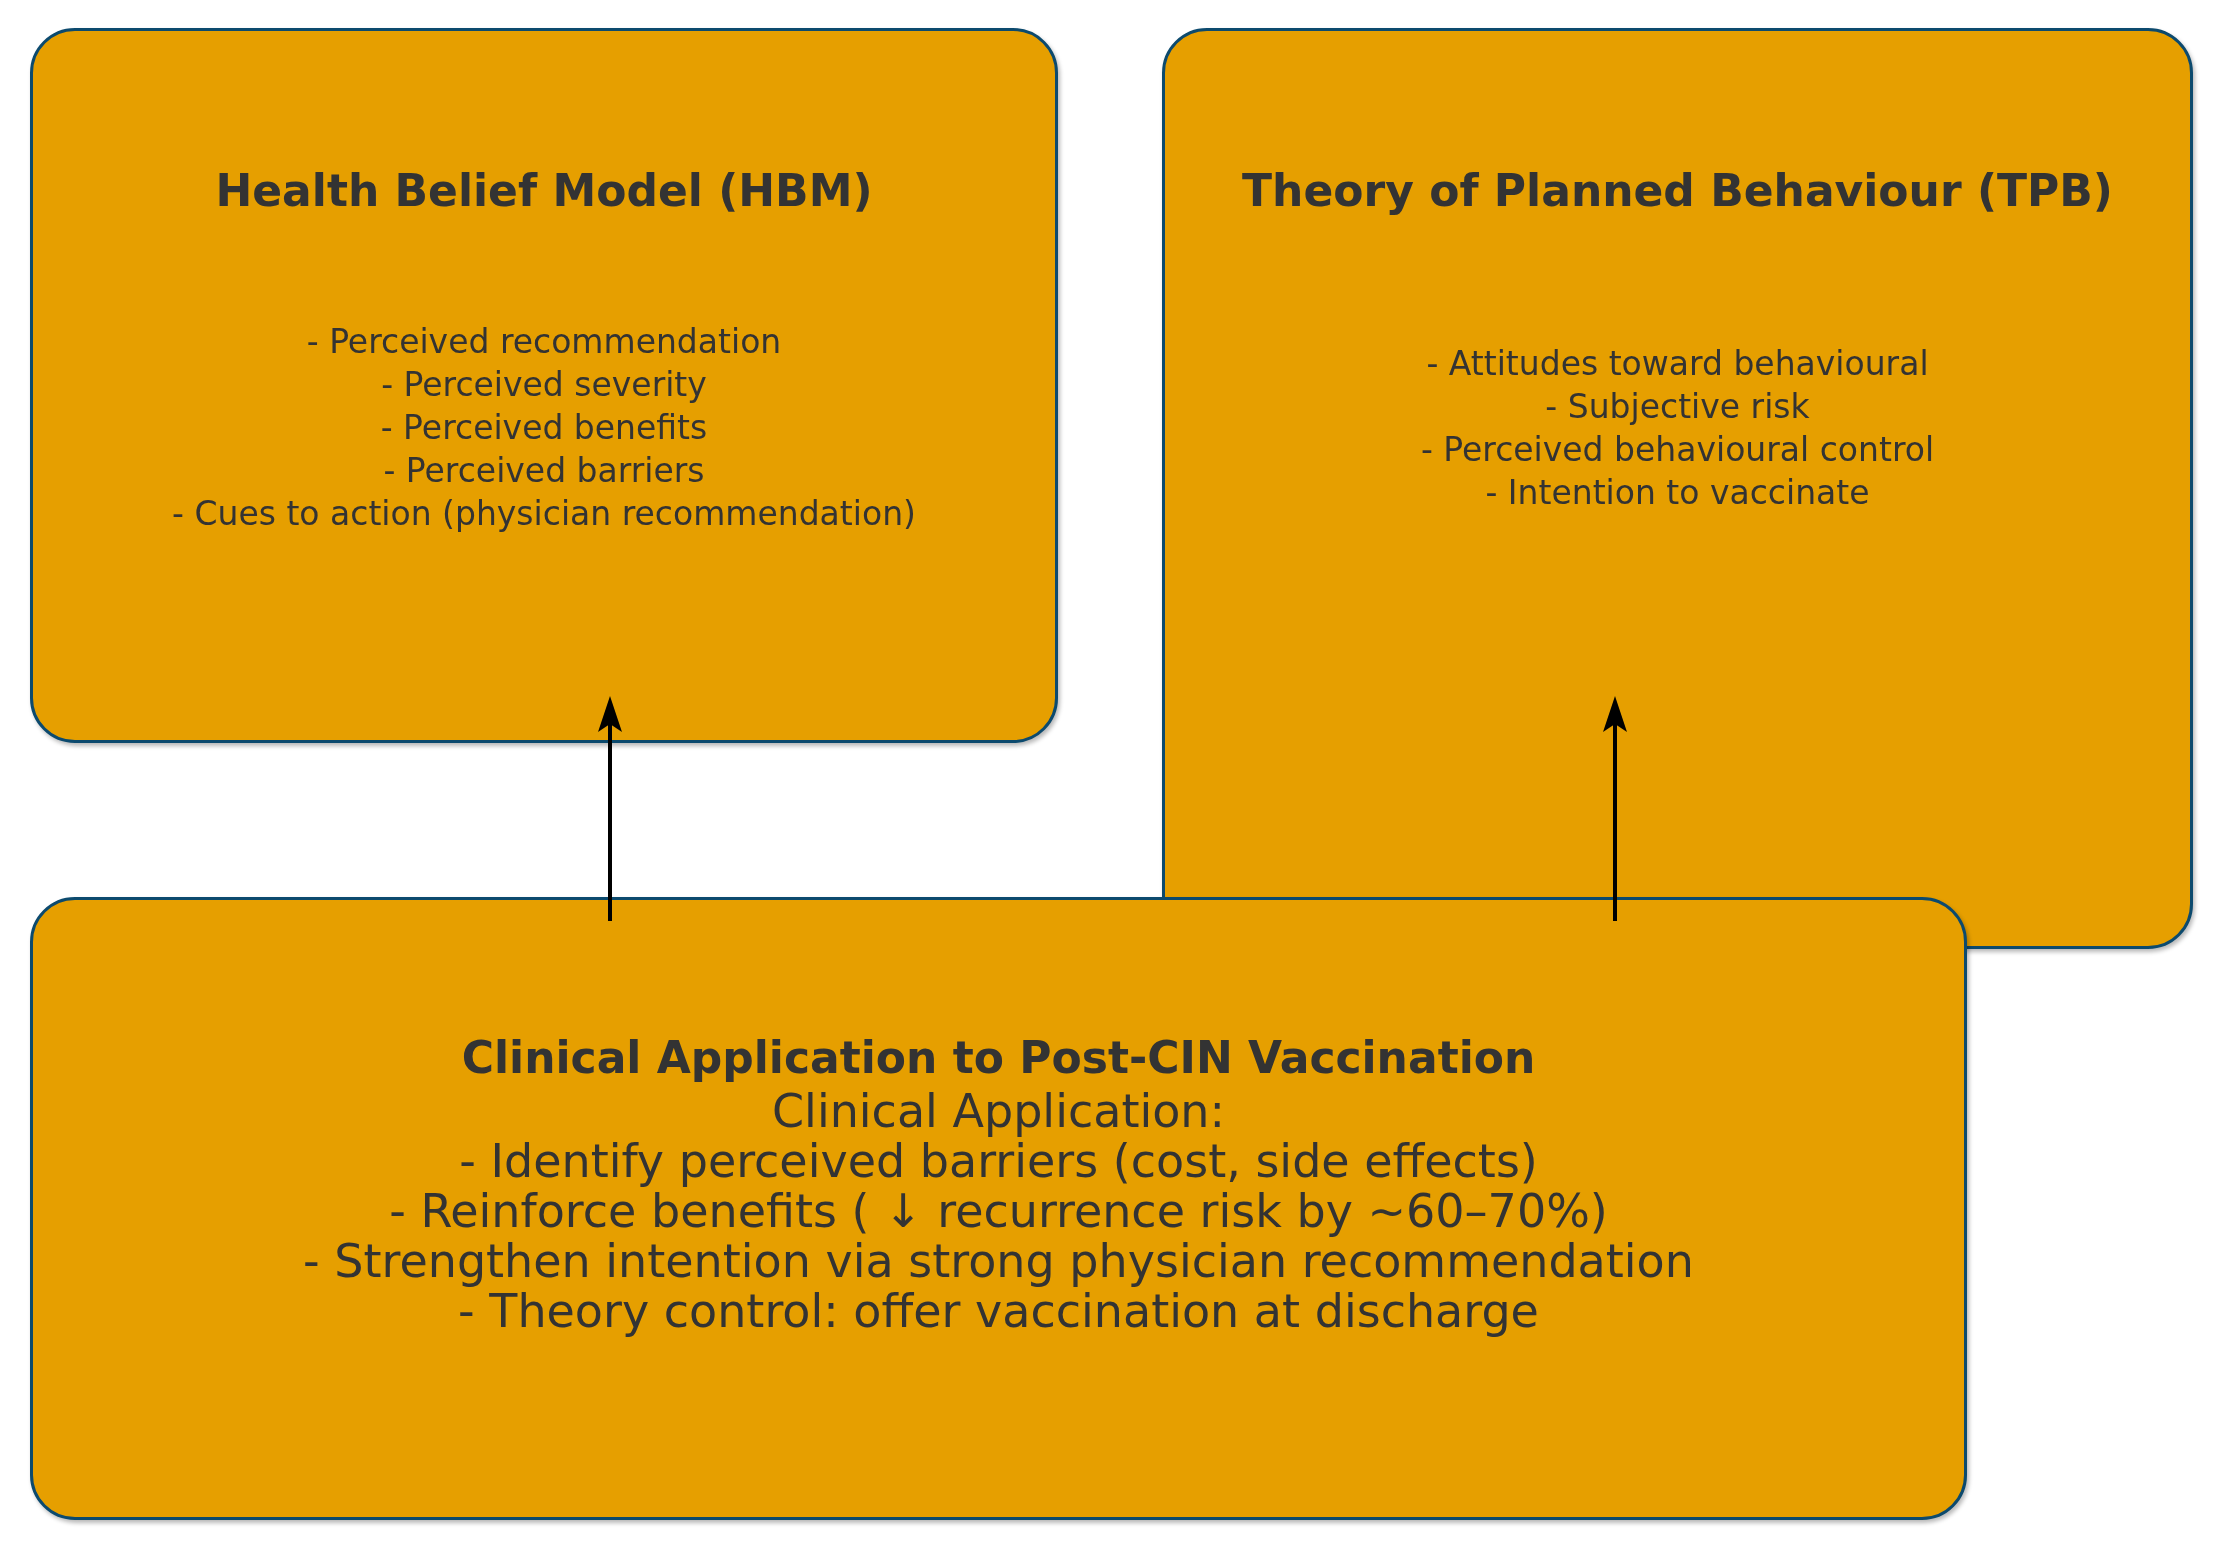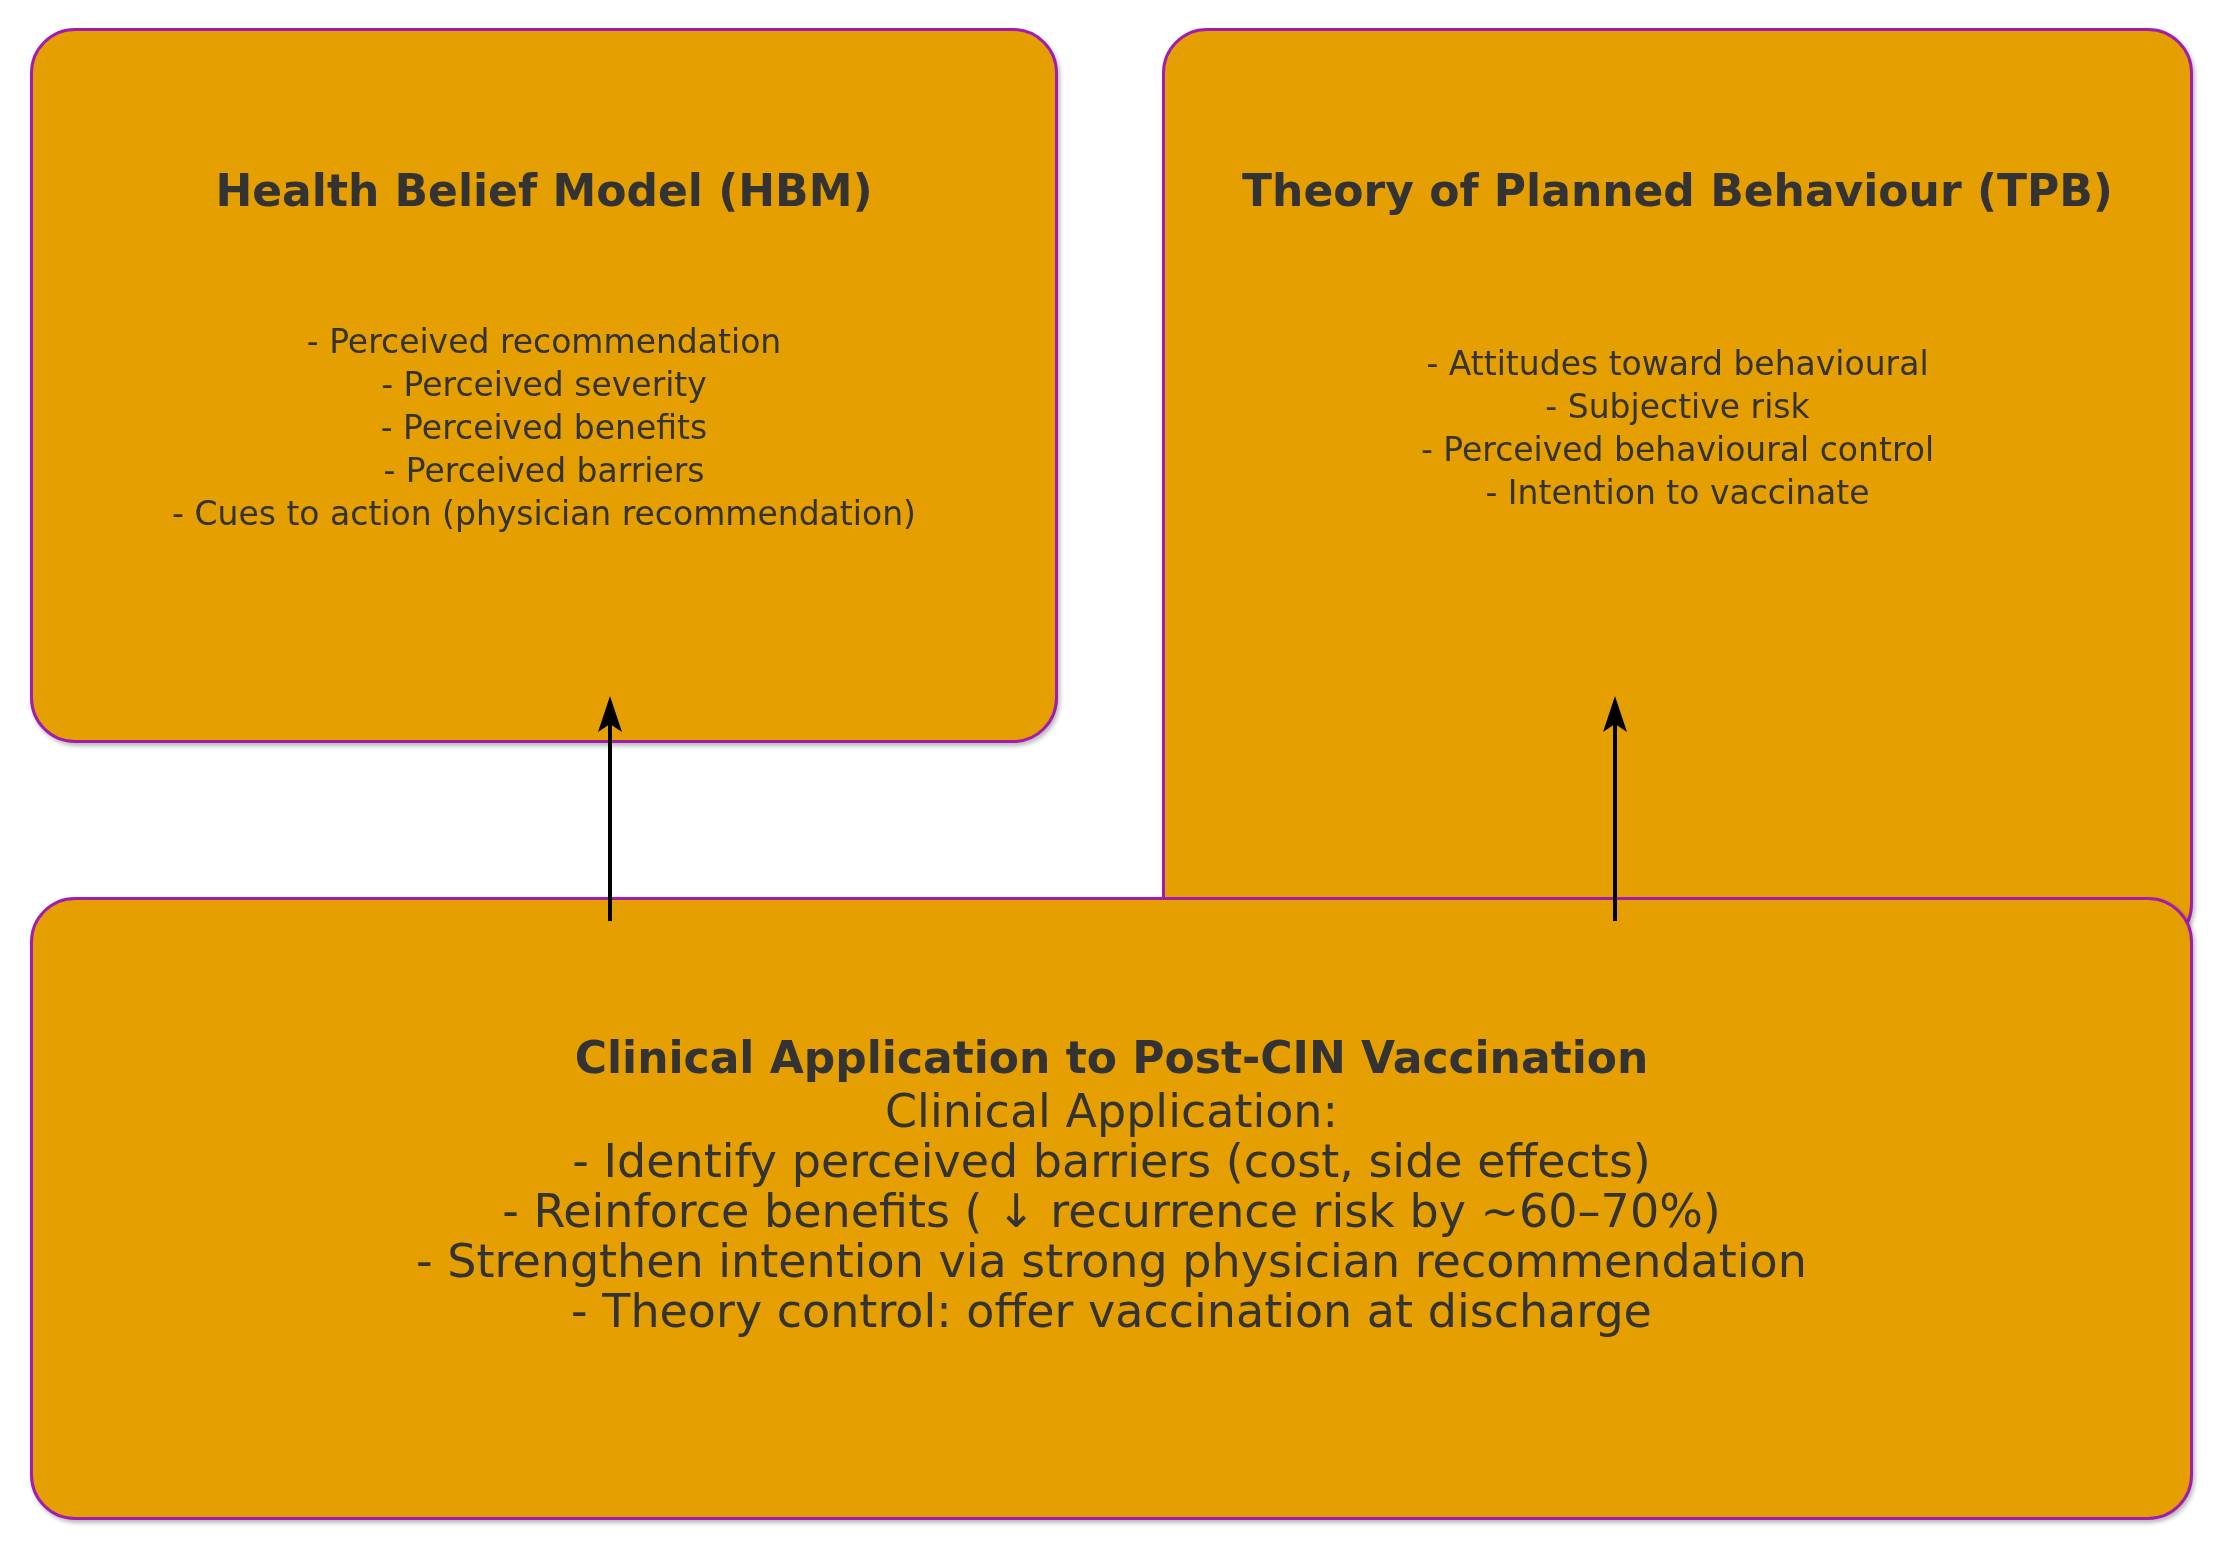--- a/index.html
+++ b/index.html
@@ -19,7 +19,7 @@
   .box {
     position: absolute;
     background: #E69F00;
-    border: 3px solid #a21caf;
+    border: 3px solid #0c4a6e;
     border-radius: 45px;
     box-shadow: 2px 3px 4px rgba(0,0,0,0.28);
     text-align: center;

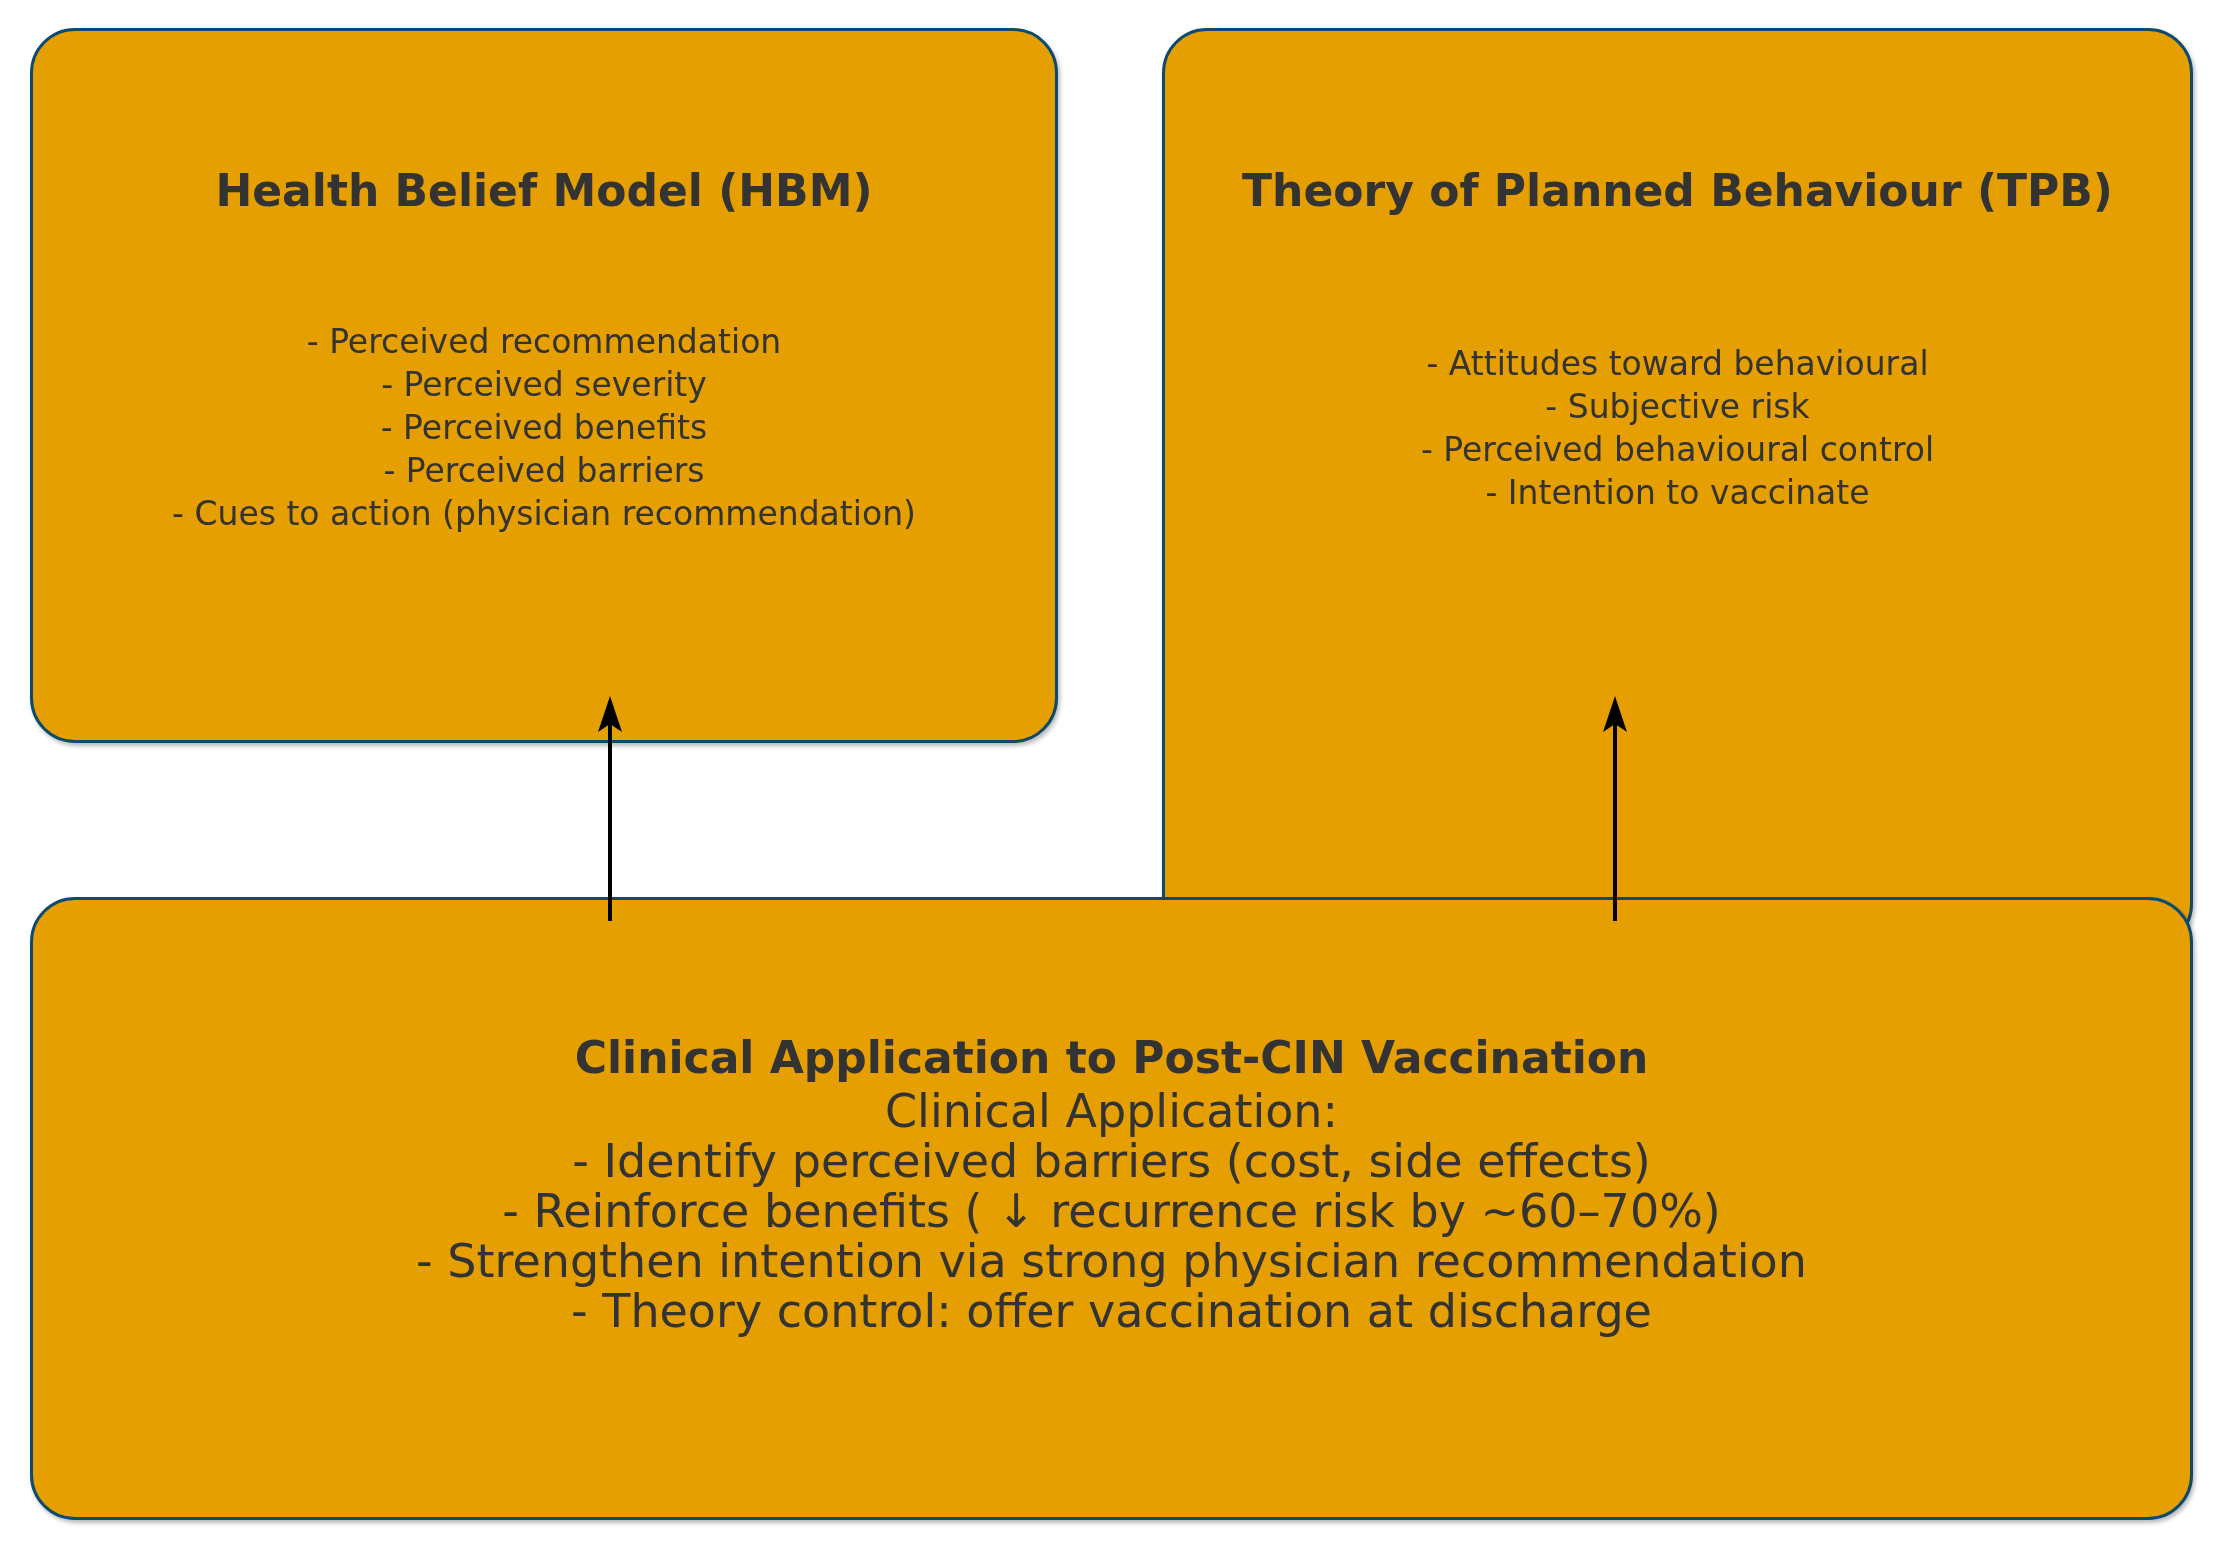--- a/index.html
+++ b/index.html
@@ -40,7 +40,7 @@
   .box-clinical {
     left: 30px;
     top: 897px;
-    width: 2163px;
+    width: 1937px;
     height: 623px;
   }
   .box-title {

